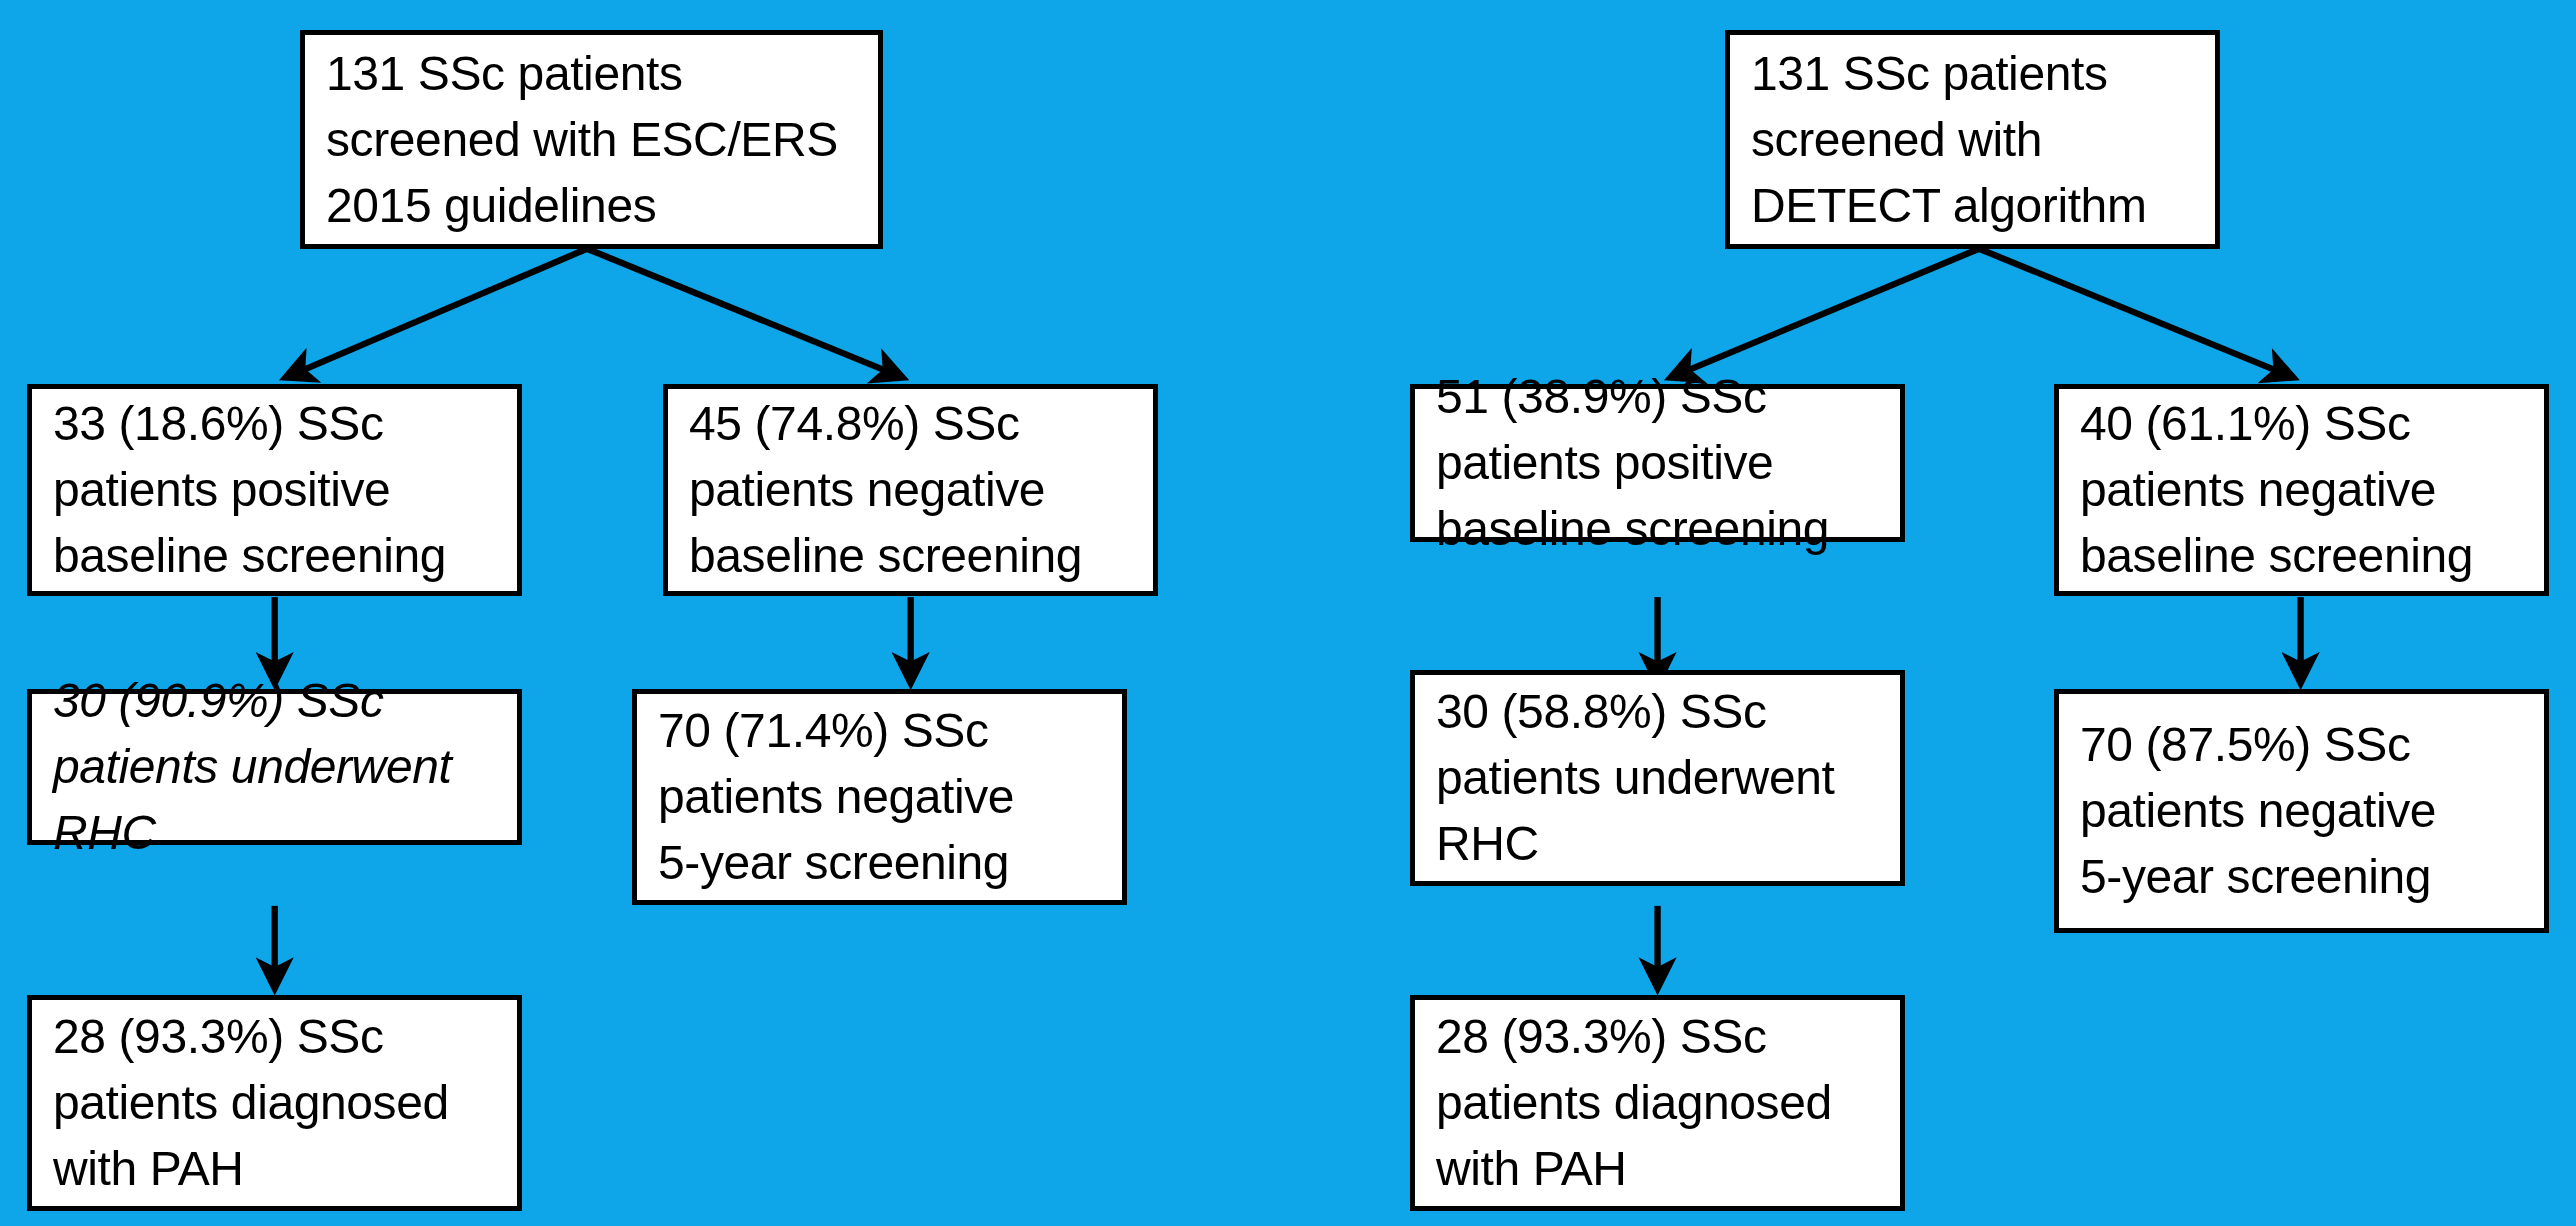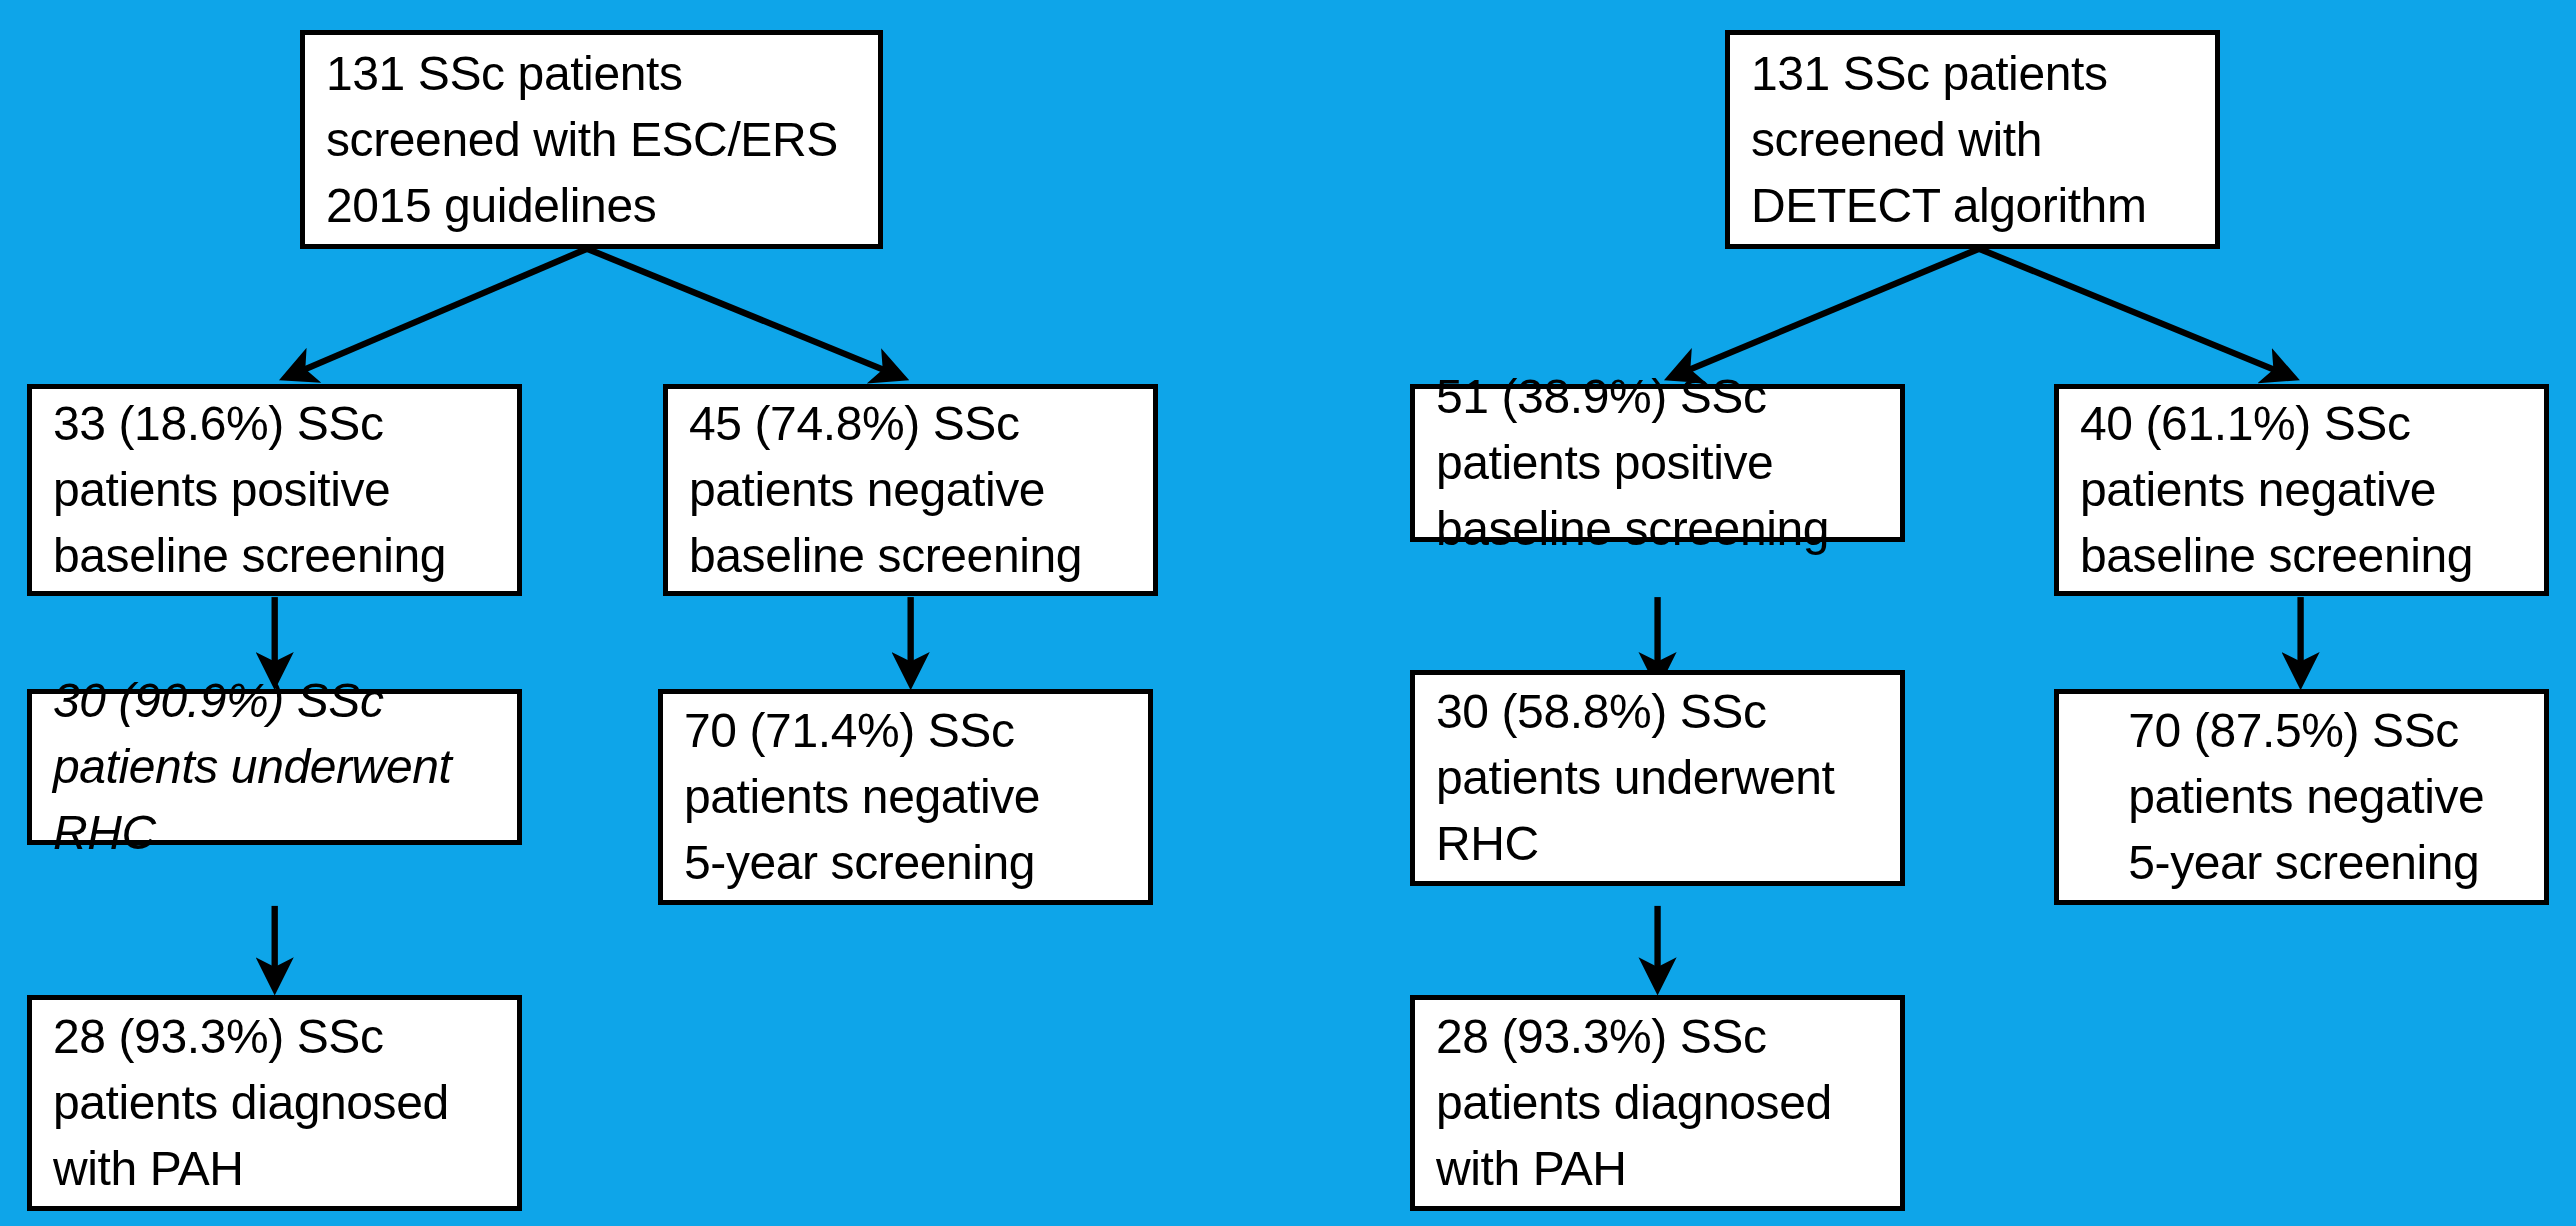--- a/index.html
+++ b/index.html
@@ -45,7 +45,7 @@
   .esc-pos      { left: 27px;   top: 384px;  width: 495px; height: 212px; }
   .esc-neg      { left: 663px;  top: 384px;  width: 495px; height: 212px; }
   .esc-rhc      { left: 27px;   top: 689px;  width: 495px; height: 156px; font-style: italic; }
-  .esc-5yr      { left: 658px;  top: 689px;  width: 495px; height: 216px; }
+  .esc-5yr      { left: 632px;  top: 689px;  width: 495px; height: 216px; }
   .esc-pah      { left: 27px;   top: 995px; width: 495px; height: 216px; }
   
   .det-root     { left: 1725px; top: 30px;   width: 495px; height: 219px; }

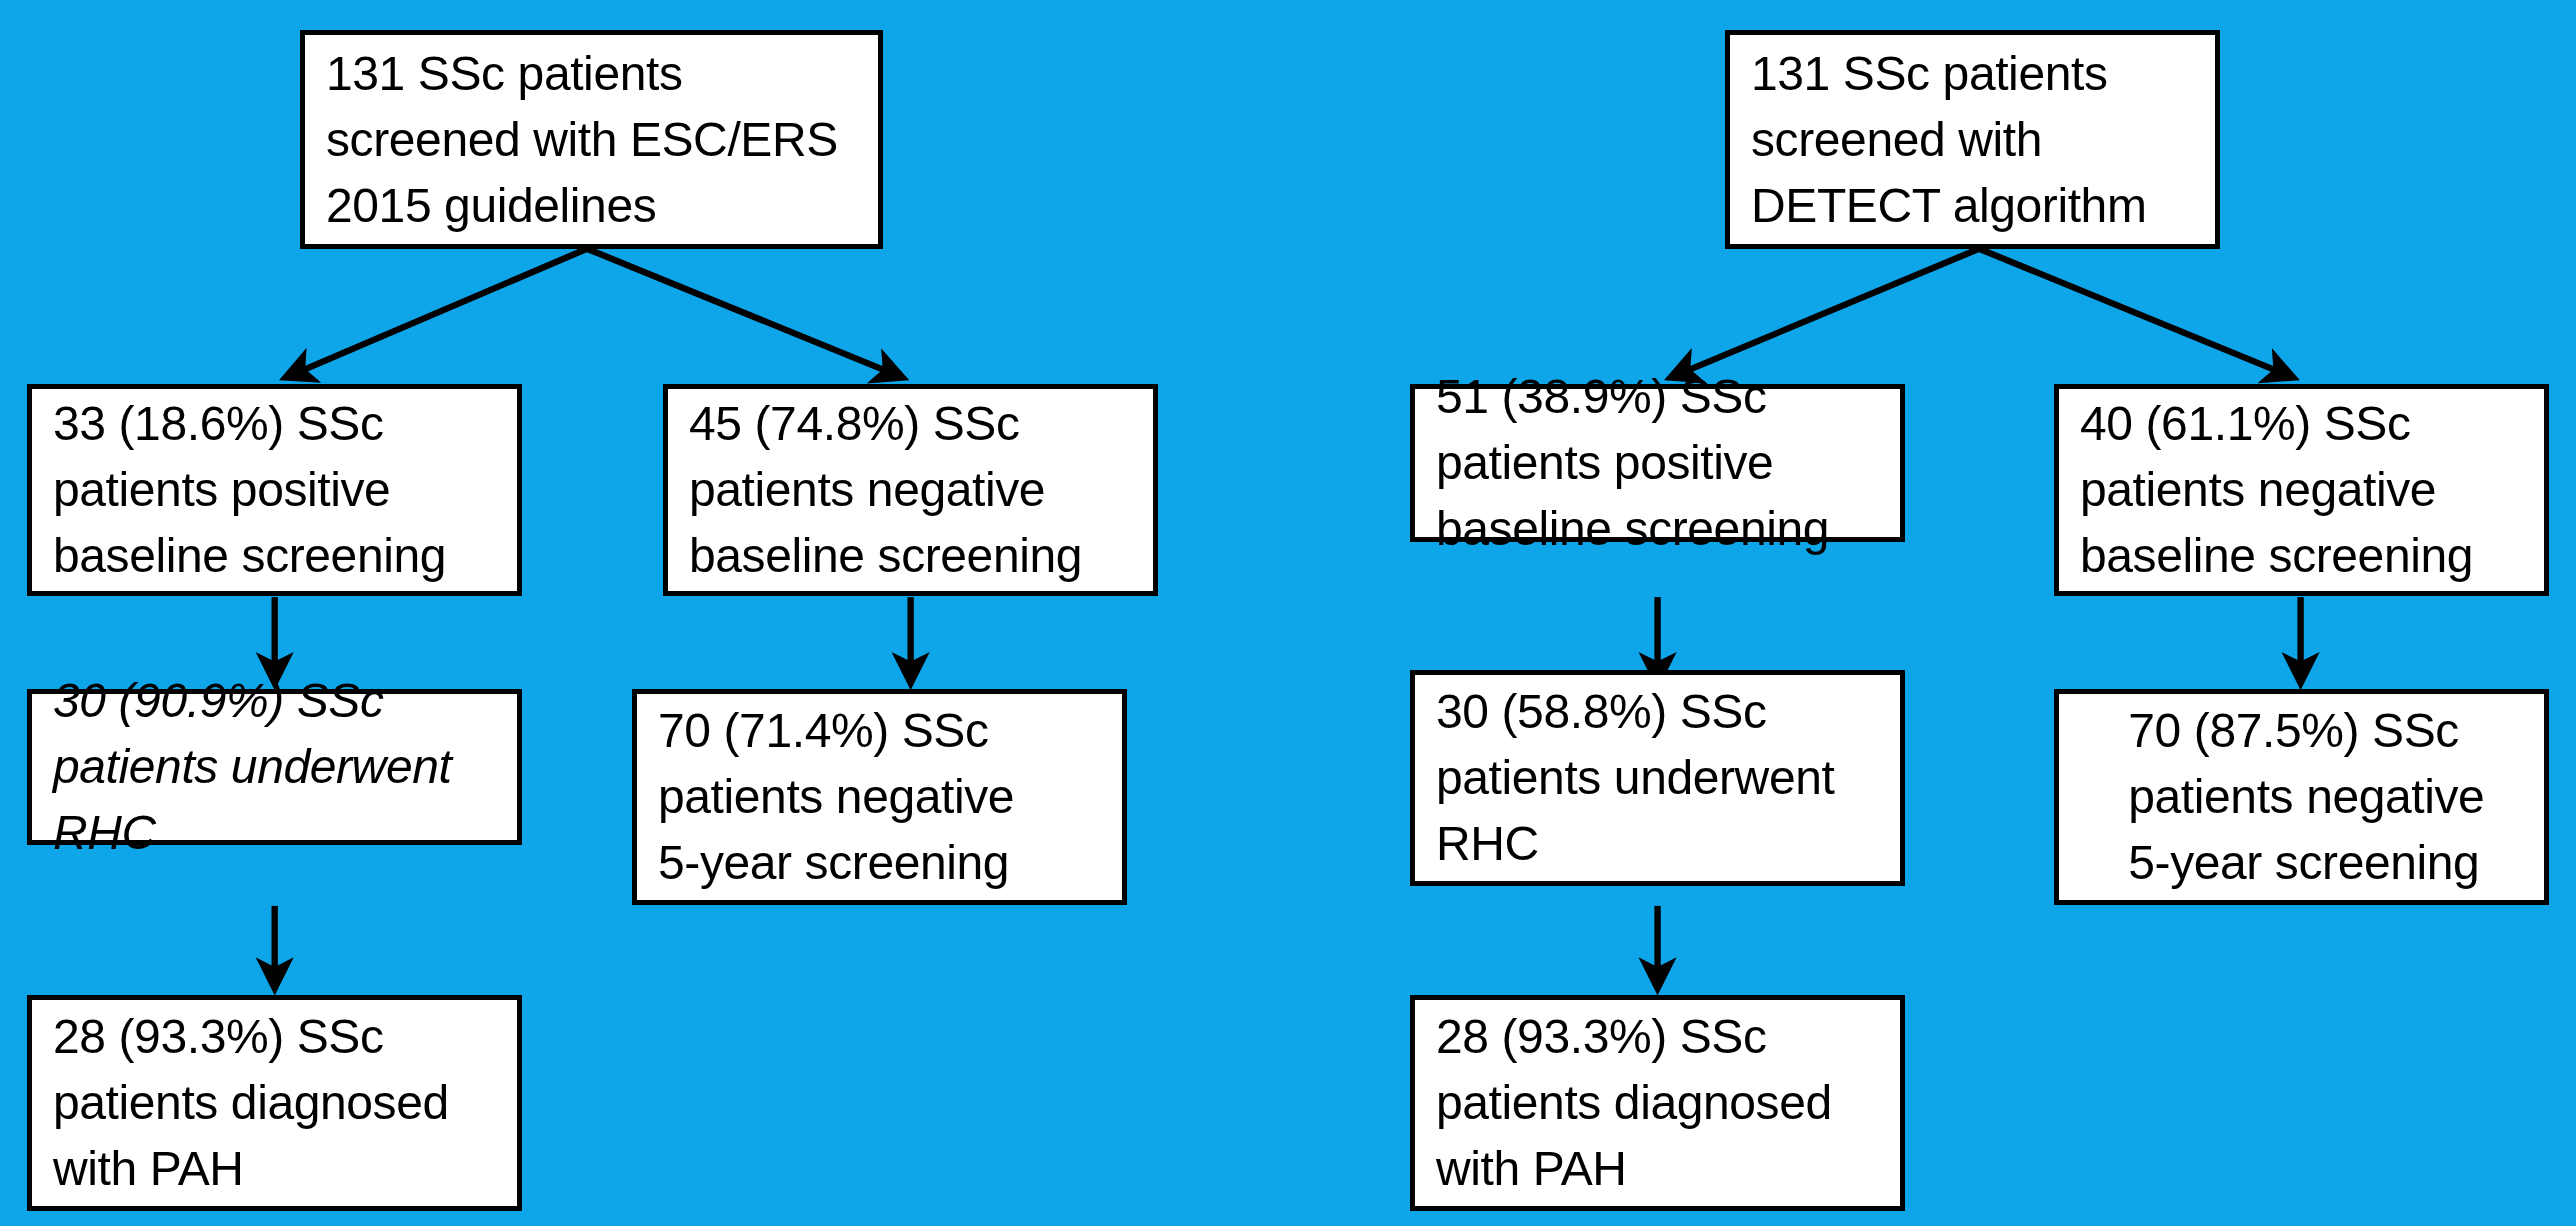--- a/index.html
+++ b/index.html
@@ -52,7 +52,7 @@
   .det-pos      { left: 1410px; top: 384px;  width: 495px; height: 158px; }
   .det-neg      { left: 2054px; top: 384px;  width: 495px; height: 212px; }
   .det-rhc      { left: 1410px; top: 670px;  width: 495px; height: 216px; }
-  .det-5yr      { left: 2054px; top: 689px;  width: 495px; height: 216px; justify-content: center; }
+  .det-5yr      { left: 2054px; top: 689px;  width: 495px; height: 244px; }
   .det-pah      { left: 1410px; top: 995px; width: 495px; height: 216px; }
 </style>
 </head>

